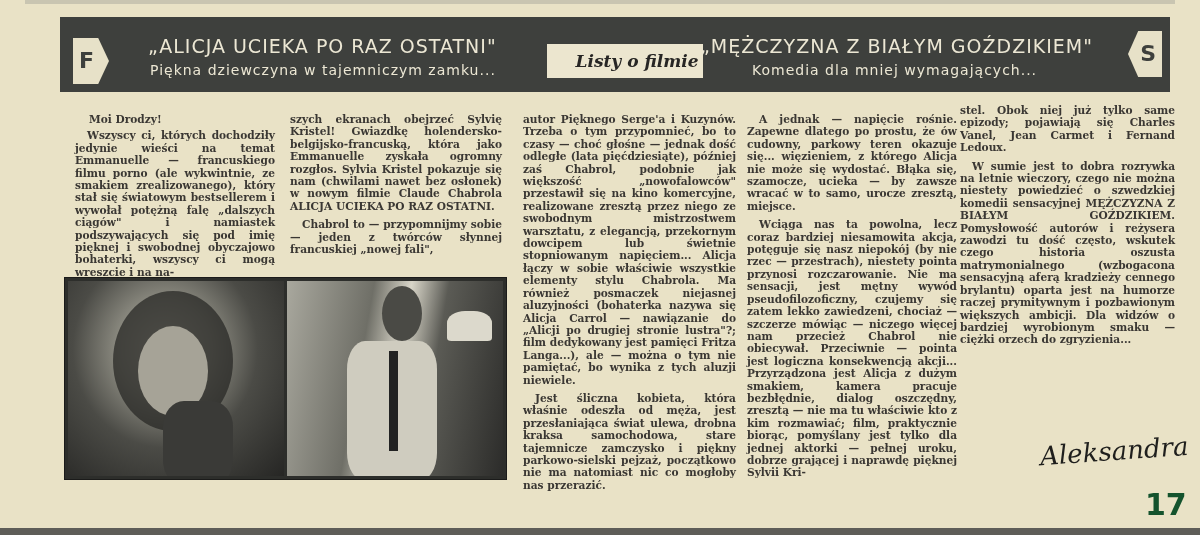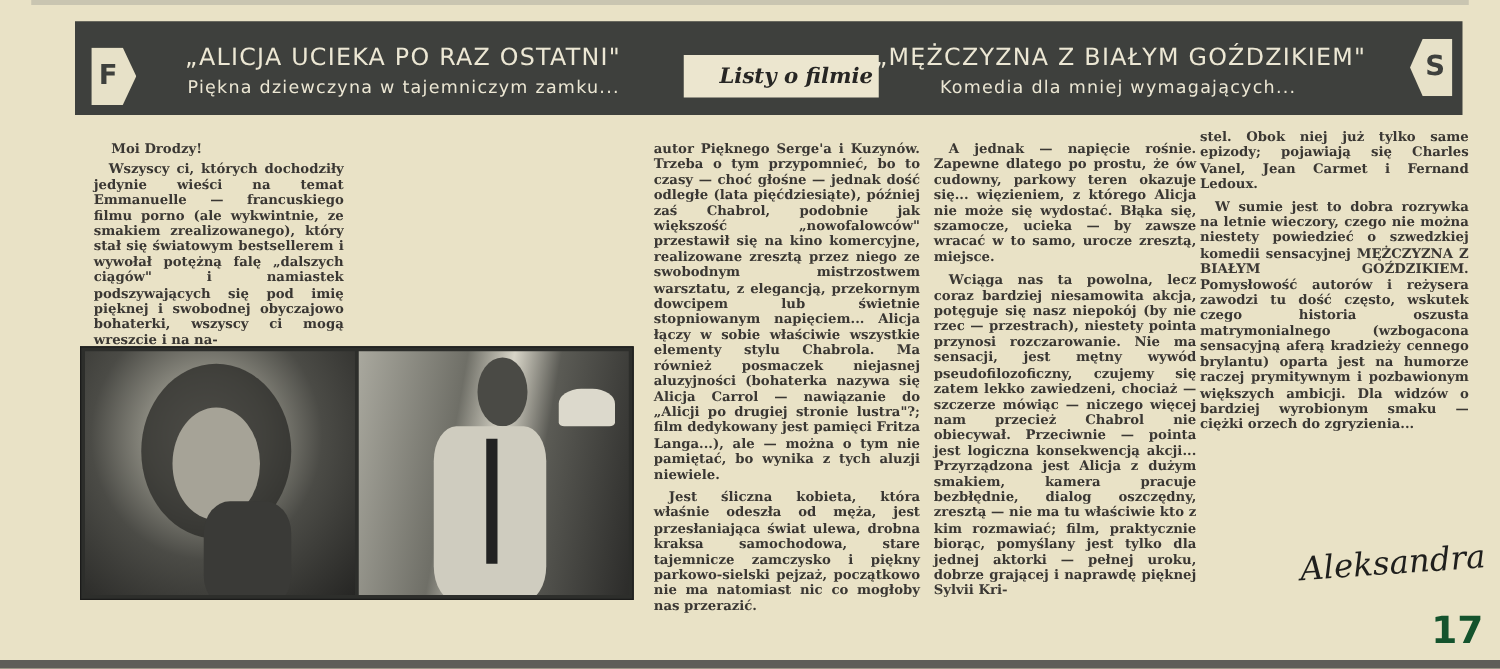--- a/index.html
+++ b/index.html
@@ -101,6 +101,7 @@
 </div>
 
 <div class="col" style="left:290px; width:212px;">
+  <p class="noind">szych ekranach obejrzeć Sylvię Kristel! Gwiazdkę holendersko-belgijsko-francuską, która jako Emmanuelle zyskała ogromny rozgłos. Sylvia Kristel pokazuje się nam (chwilami nawet bez osłonek) w nowym filmie Claude Chabrola ALICJA UCIEKA PO RAZ OSTATNI.</p>
 </div>
 
 <div class="photos">

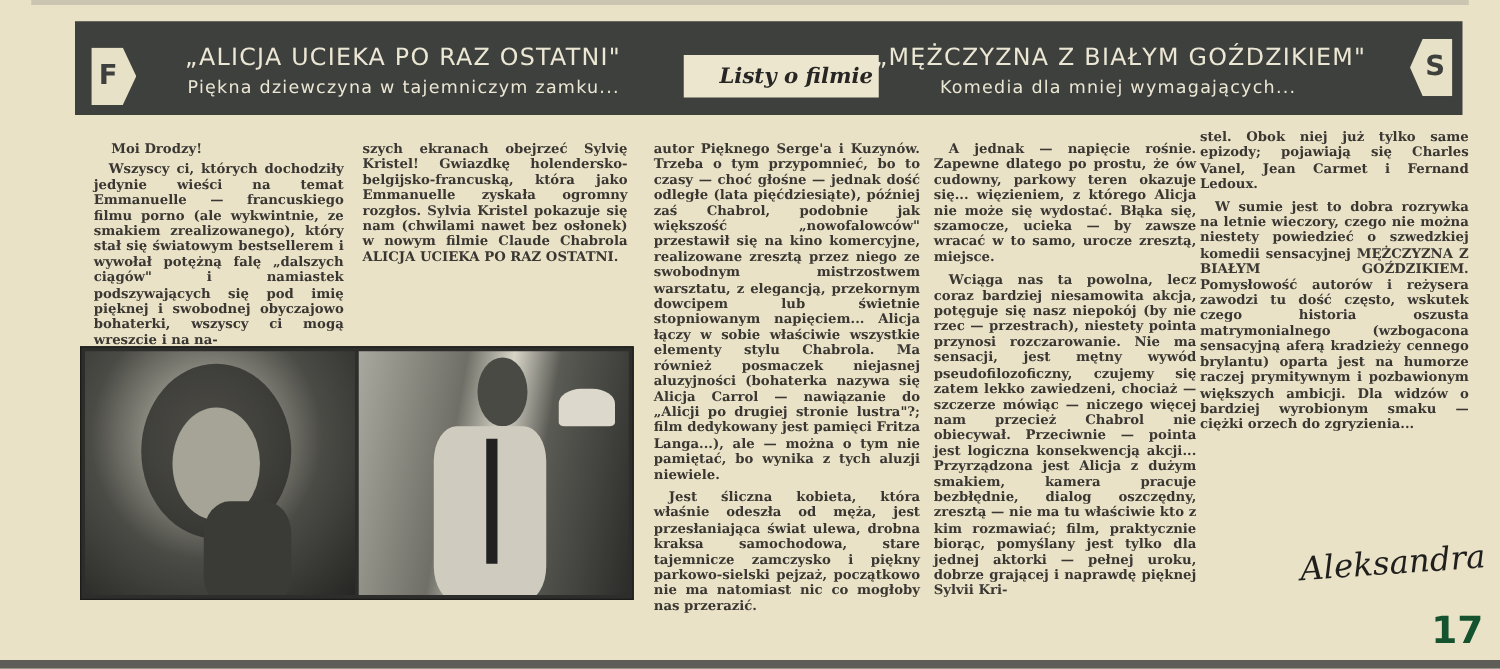--- a/index.html
+++ b/index.html
@@ -102,6 +102,7 @@
 
 <div class="col" style="left:290px; width:212px;">
   <p class="noind">szych ekranach obejrzeć Sylvię Kristel! Gwiazdkę holendersko-belgijsko-francuską, która jako Emmanuelle zyskała ogromny rozgłos. Sylvia Kristel pokazuje się nam (chwilami nawet bez osłonek) w nowym filmie Claude Chabrola ALICJA UCIEKA PO RAZ OSTATNI.</p>
+  <p>Chabrol to — przypomnijmy sobie — jeden z twórców słynnej francuskiej „nowej fali",</p>
 </div>
 
 <div class="photos">

